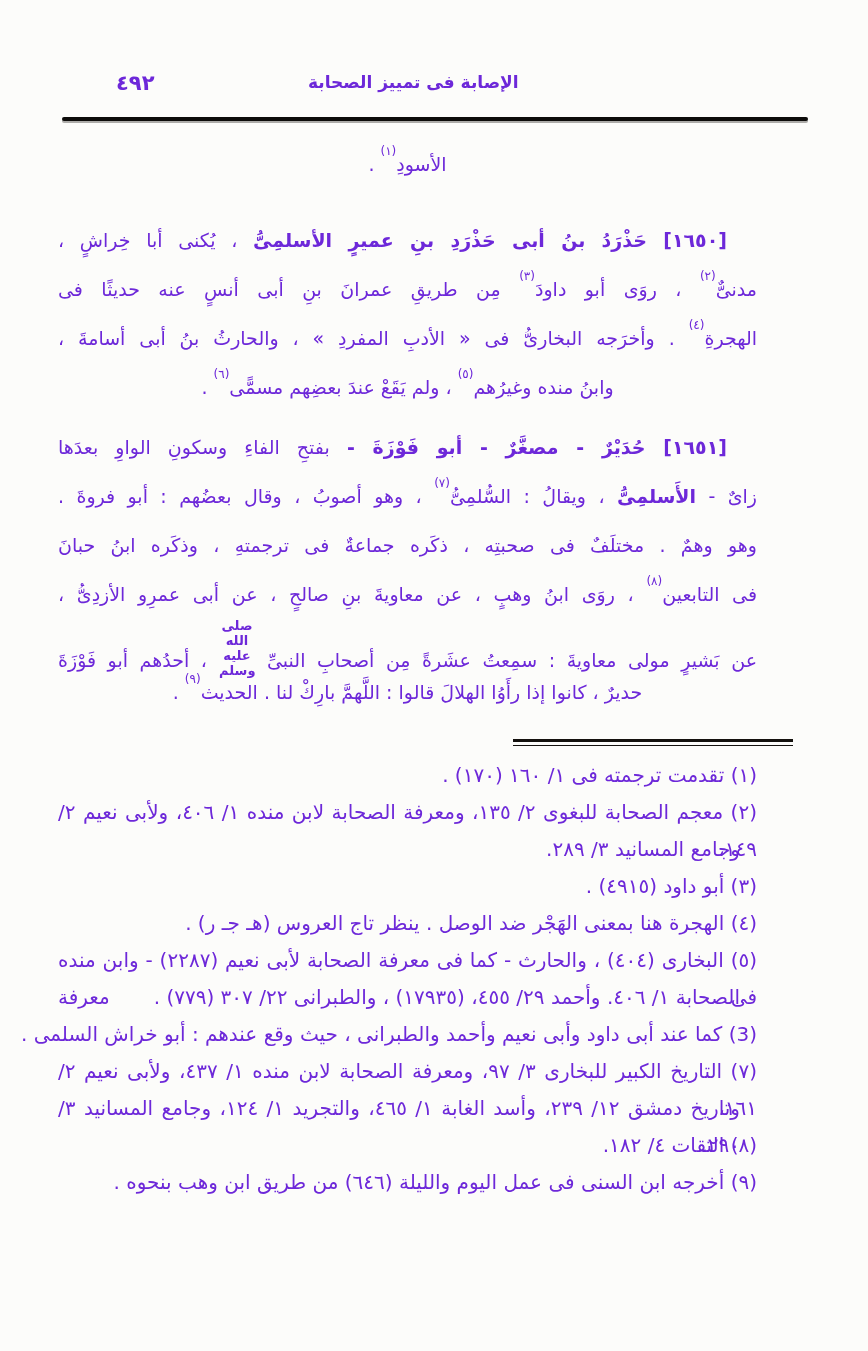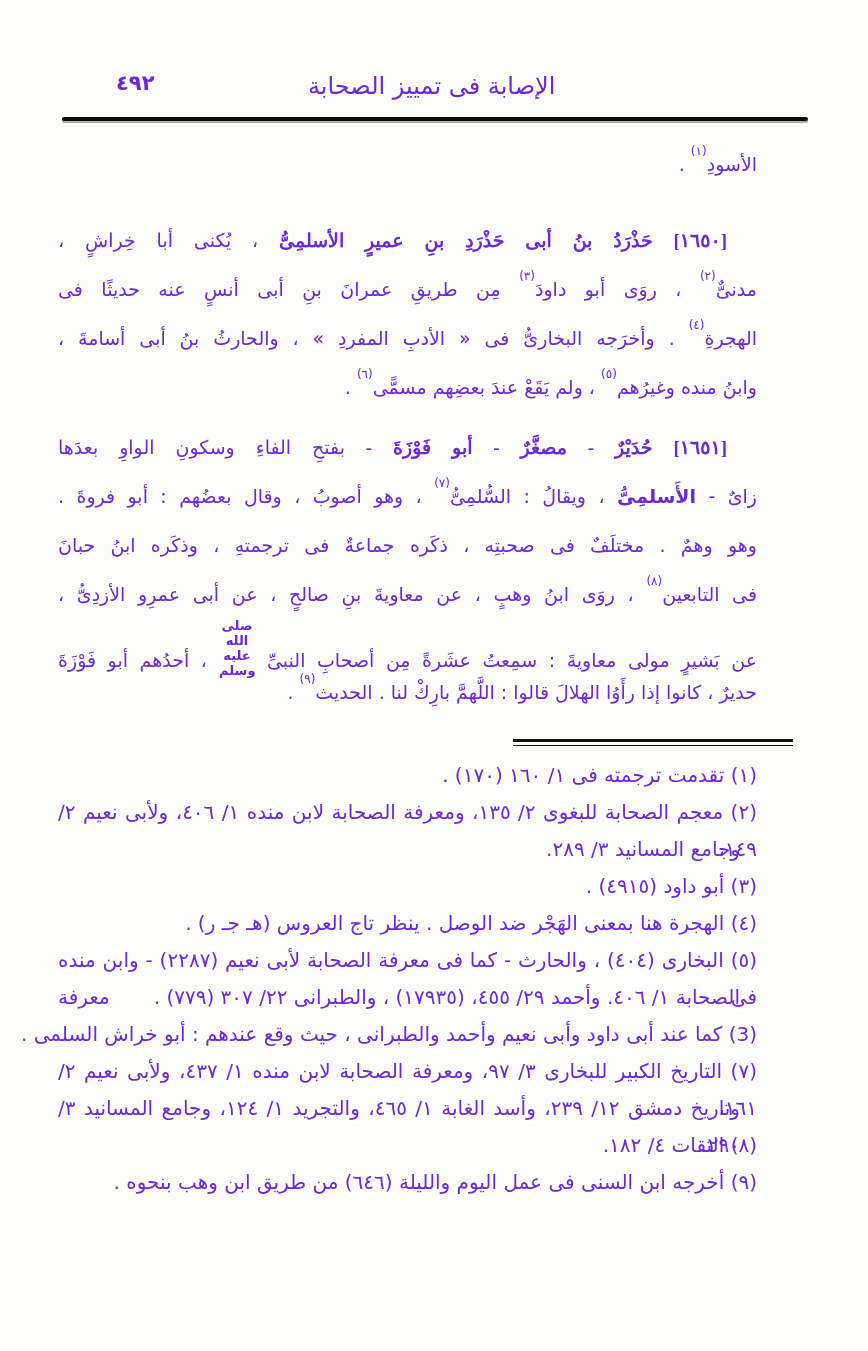--- a/index.html
+++ b/index.html
@@ -20,7 +20,7 @@
   }
   .title{
     position:absolute;top:72px;left:308px;width:286px;
-    text-align:left;font-size:24px;font-weight:normal;
+    text-align:left;font-size:17px;font-weight:bold;
     white-space:nowrap;
   }
   .rule{

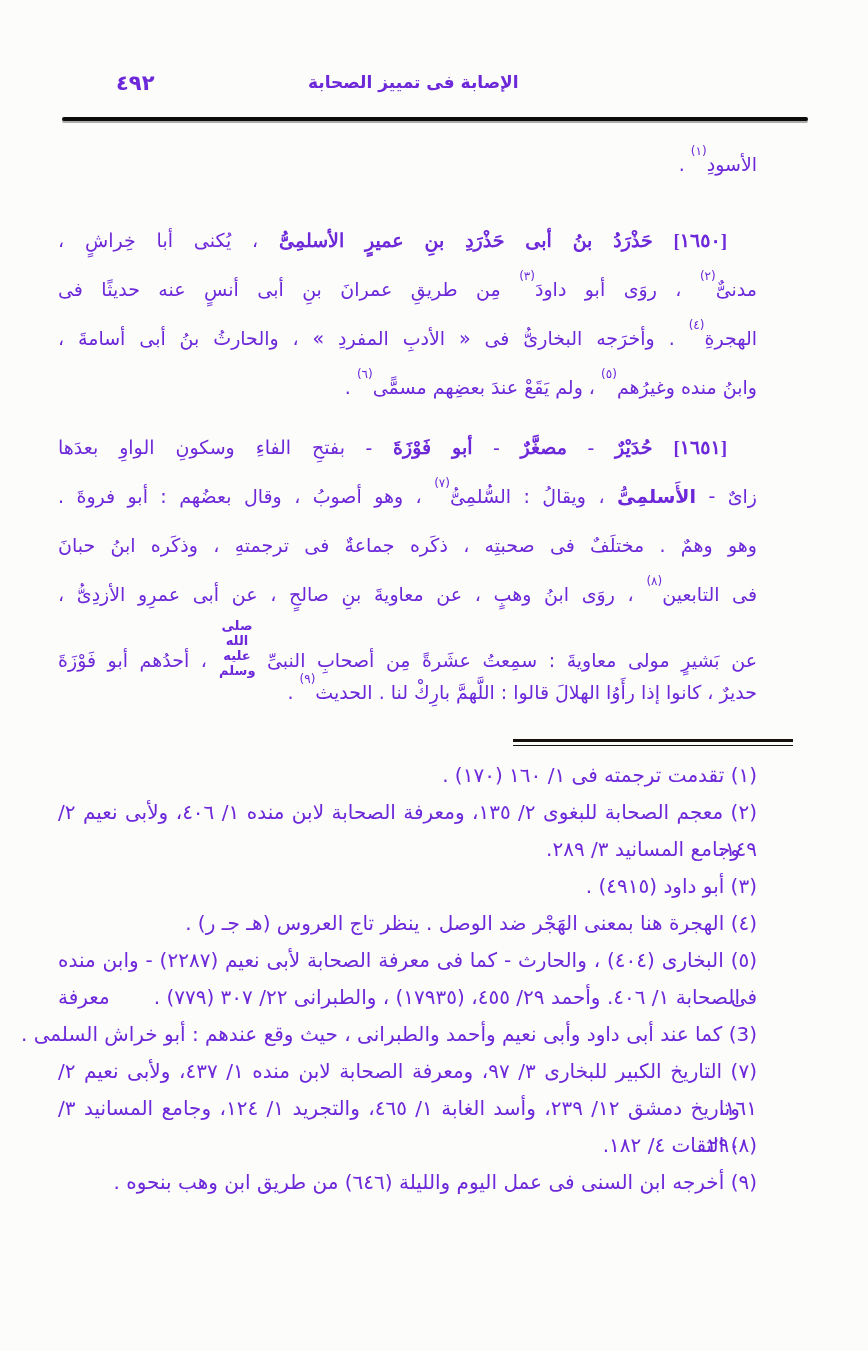--- a/index.html
+++ b/index.html
@@ -33,7 +33,7 @@
     position:absolute;top:140px;right:111px;width:699px;
     font-size:19px;
   }
-  .bline{height:49px;line-height:49px;text-align:right;white-space:nowrap;}
+  .bline{height:49px;line-height:49px;text-align:center;white-space:nowrap;}
   .bline.fill{text-align:justify;text-align-last:justify;white-space:normal;height:49px;overflow:visible;}
   .indent{padding-right:30px;font-family:Liberation Serif, serif;}
   .p1{margin-top:27px;}

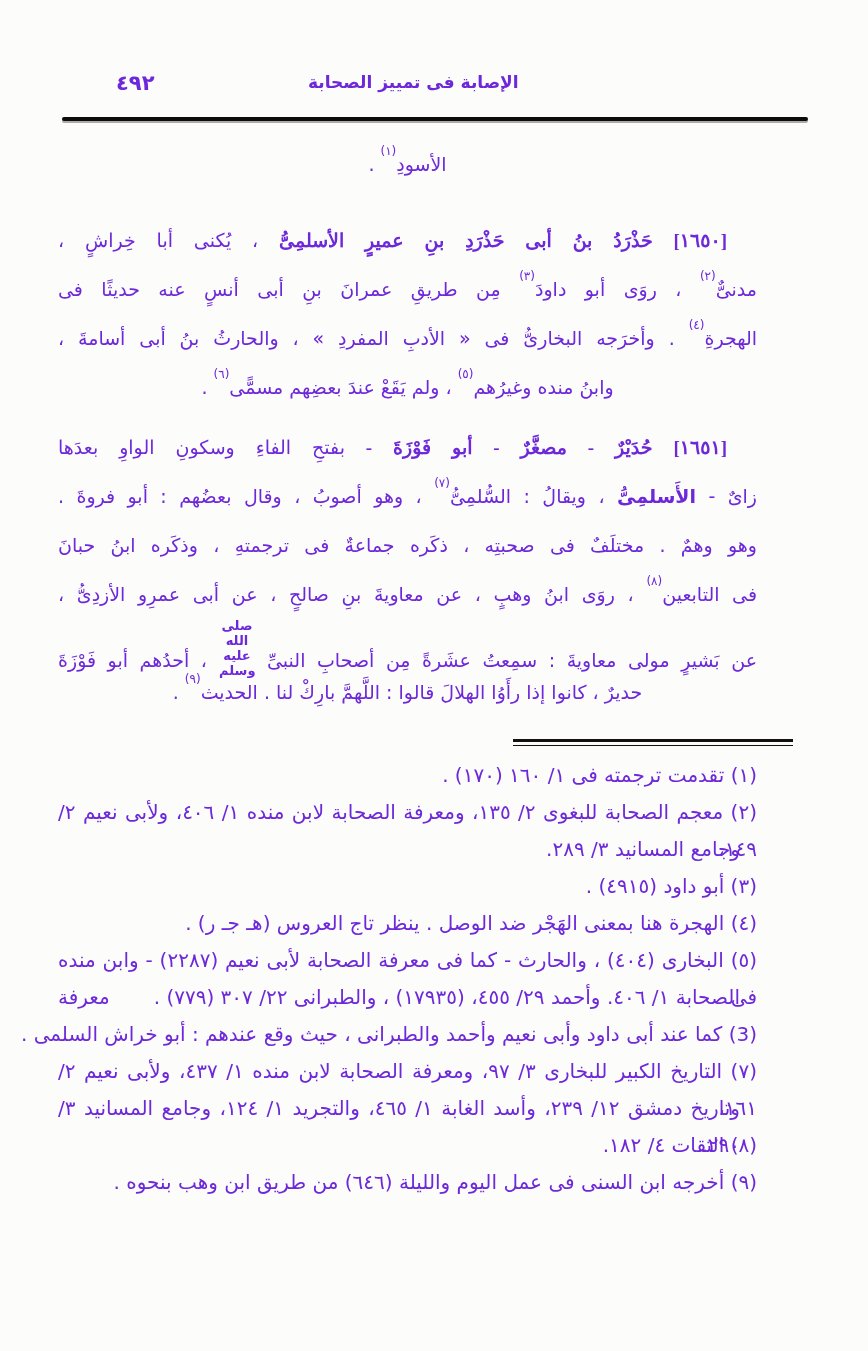--- a/index.html
+++ b/index.html
@@ -35,7 +35,7 @@
   }
   .bline{height:49px;line-height:49px;text-align:center;white-space:nowrap;}
   .bline.fill{text-align:justify;text-align-last:justify;white-space:normal;height:49px;overflow:visible;}
-  .indent{padding-right:30px;font-family:Liberation Serif, serif;}
+  .indent{padding-right:30px;}
   .p1{margin-top:27px;}
   .p2{margin-top:11px;}
   b{font-weight:bold;}

